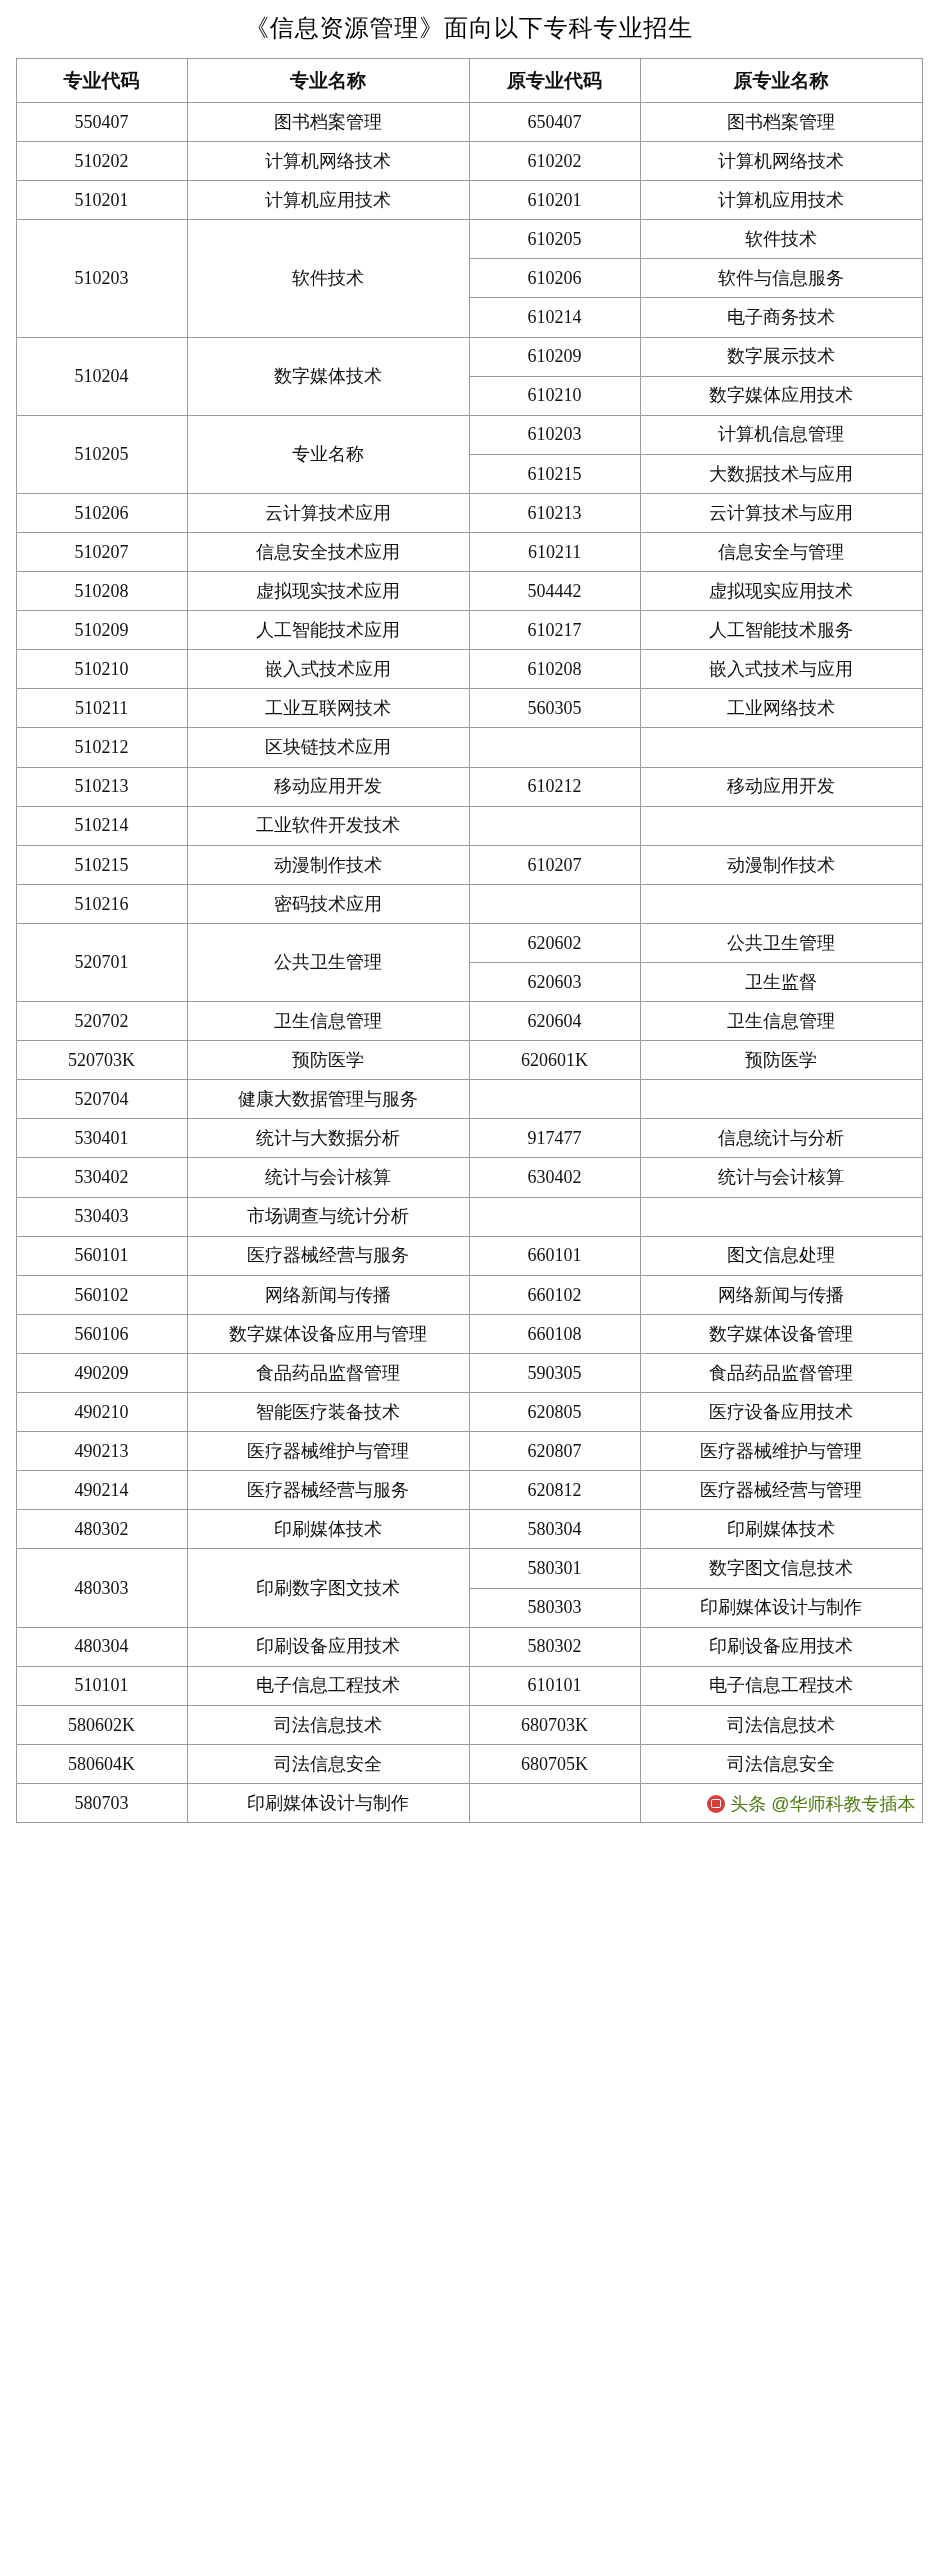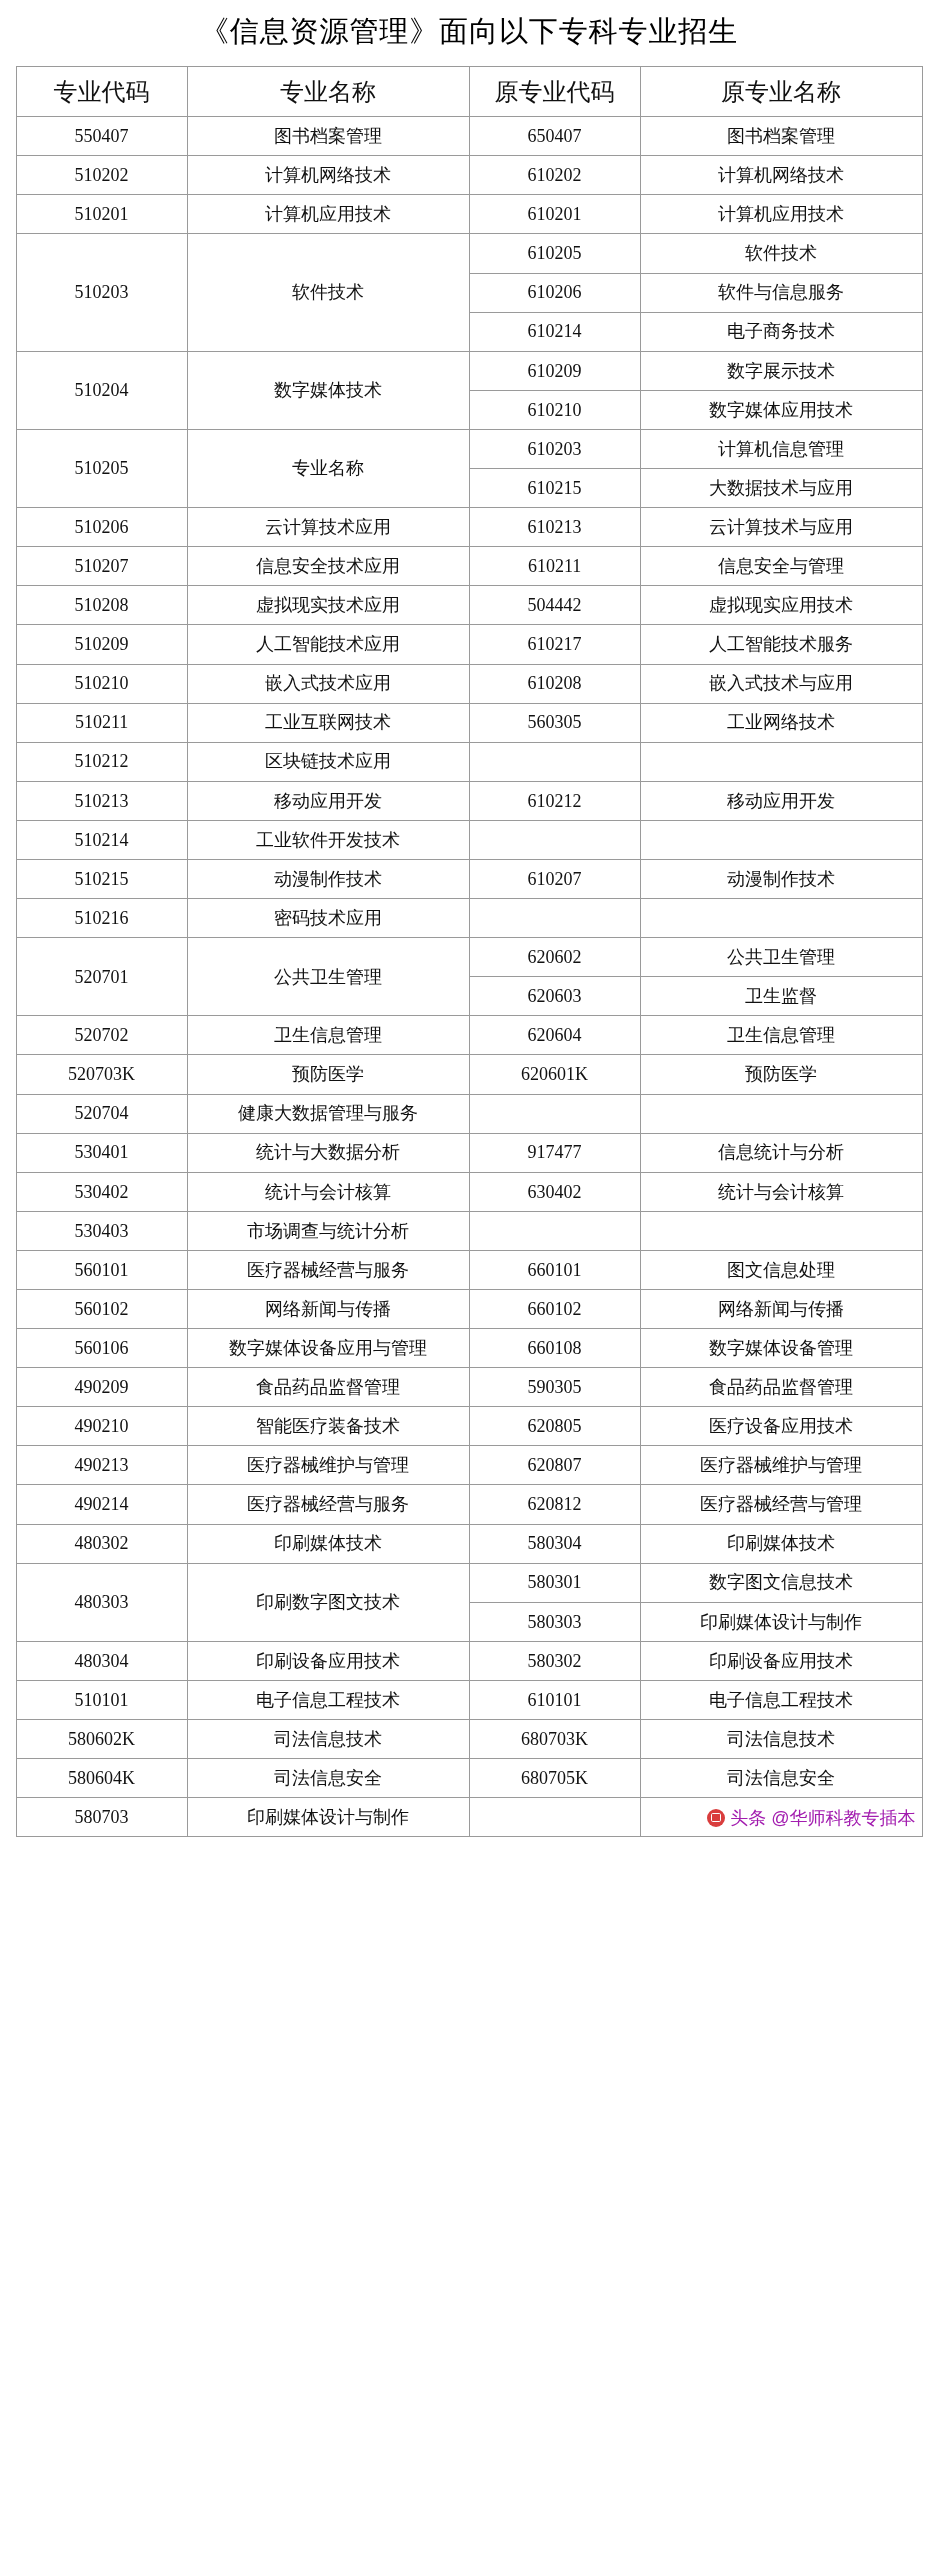--- a/index.html
+++ b/index.html
@@ -22,7 +22,7 @@
   }
   .doc-title {
     text-align: center;
-    font-size: 29px;
+    font-size: 24px;
     font-weight: normal;
     letter-spacing: 0.9px;
     padding: 12px 0 14px 0;

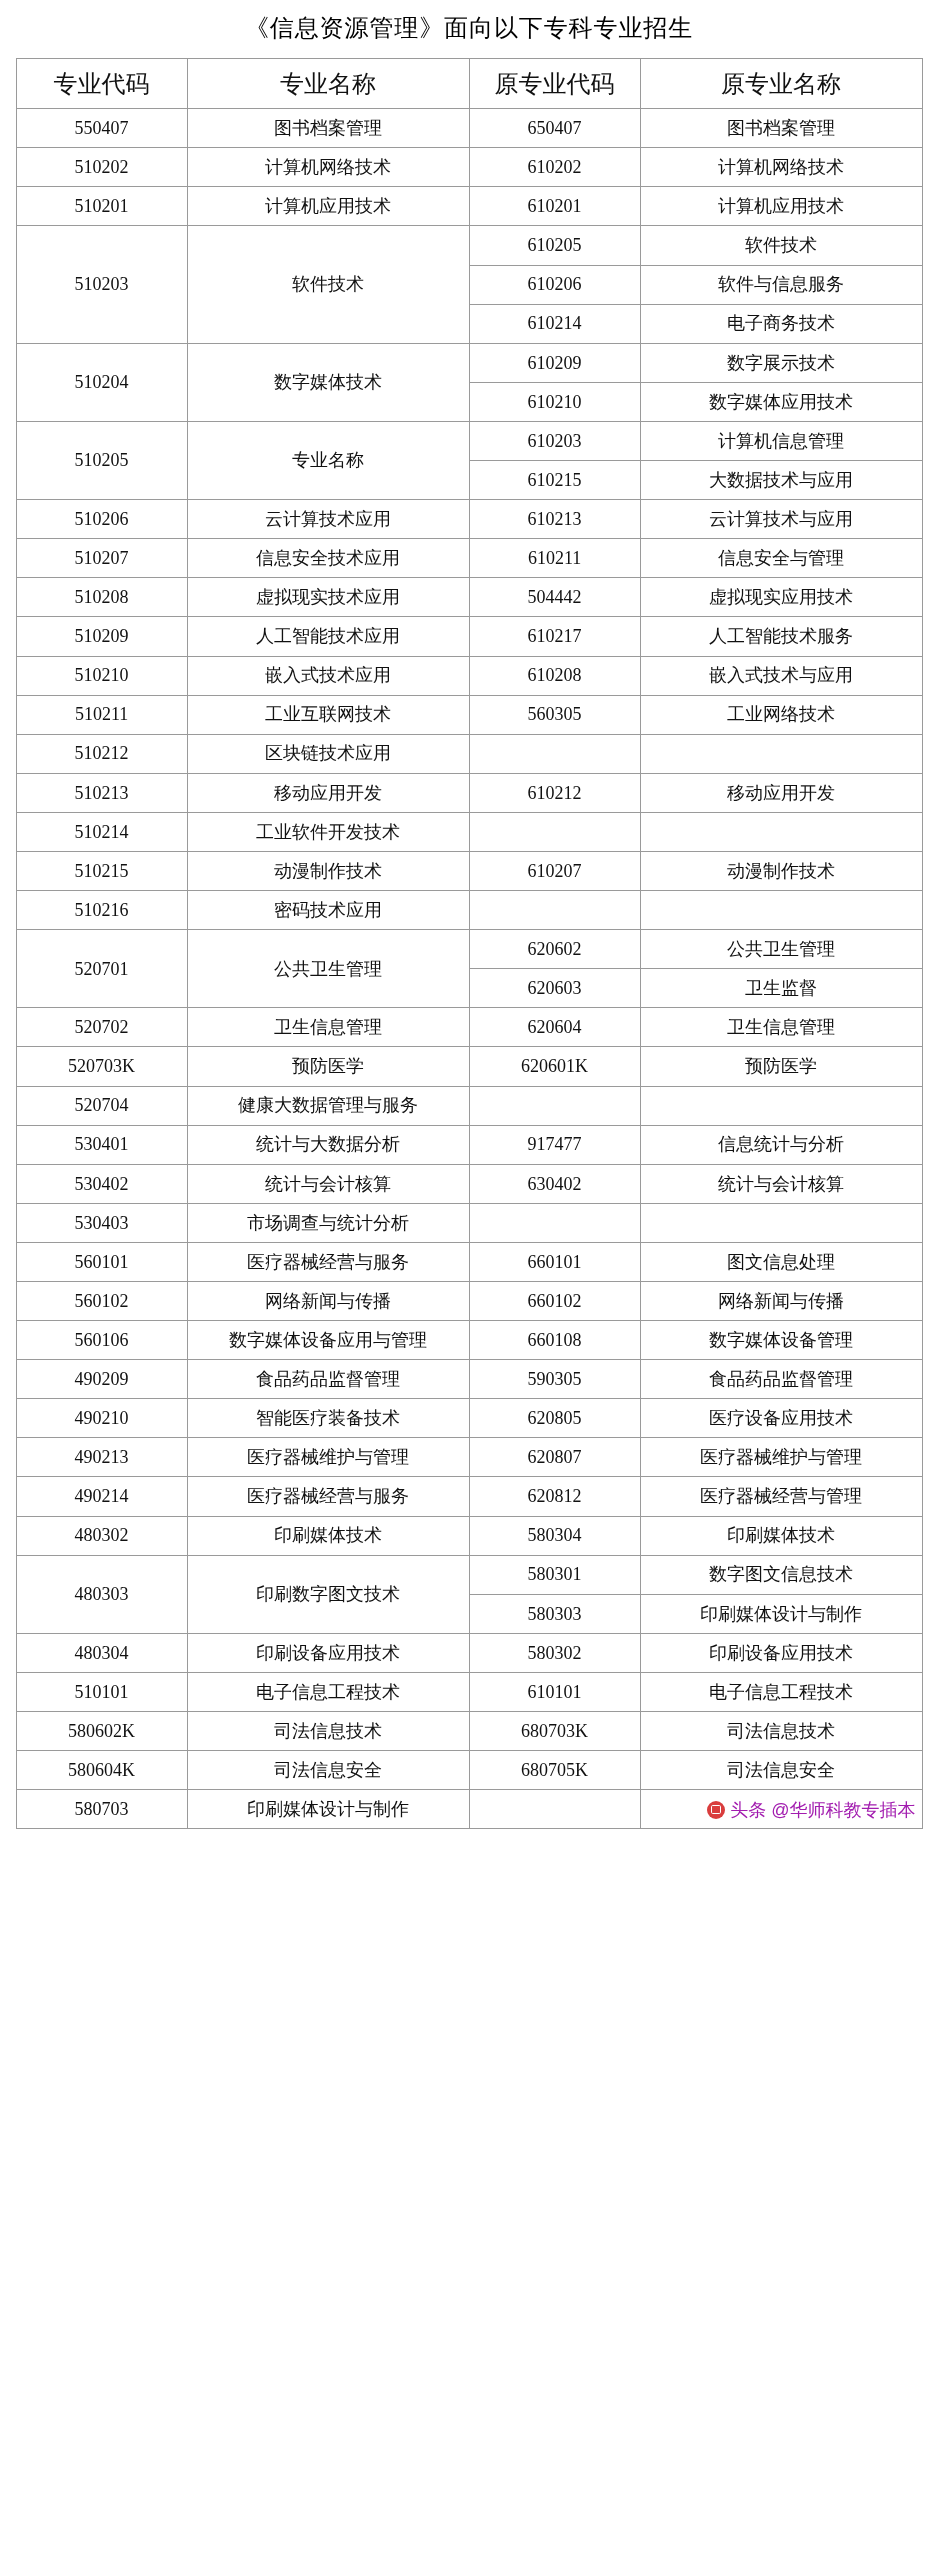--- a/index.html
+++ b/index.html
@@ -52,8 +52,8 @@
     word-break: break-all;
   }
   table.major-table th {
-    font-size: 24px;
-    font-weight: normal;
+    font-size: 19px;
+    font-weight: bold;
     padding: 9.6px 3.5px;
   }
   td.empty {

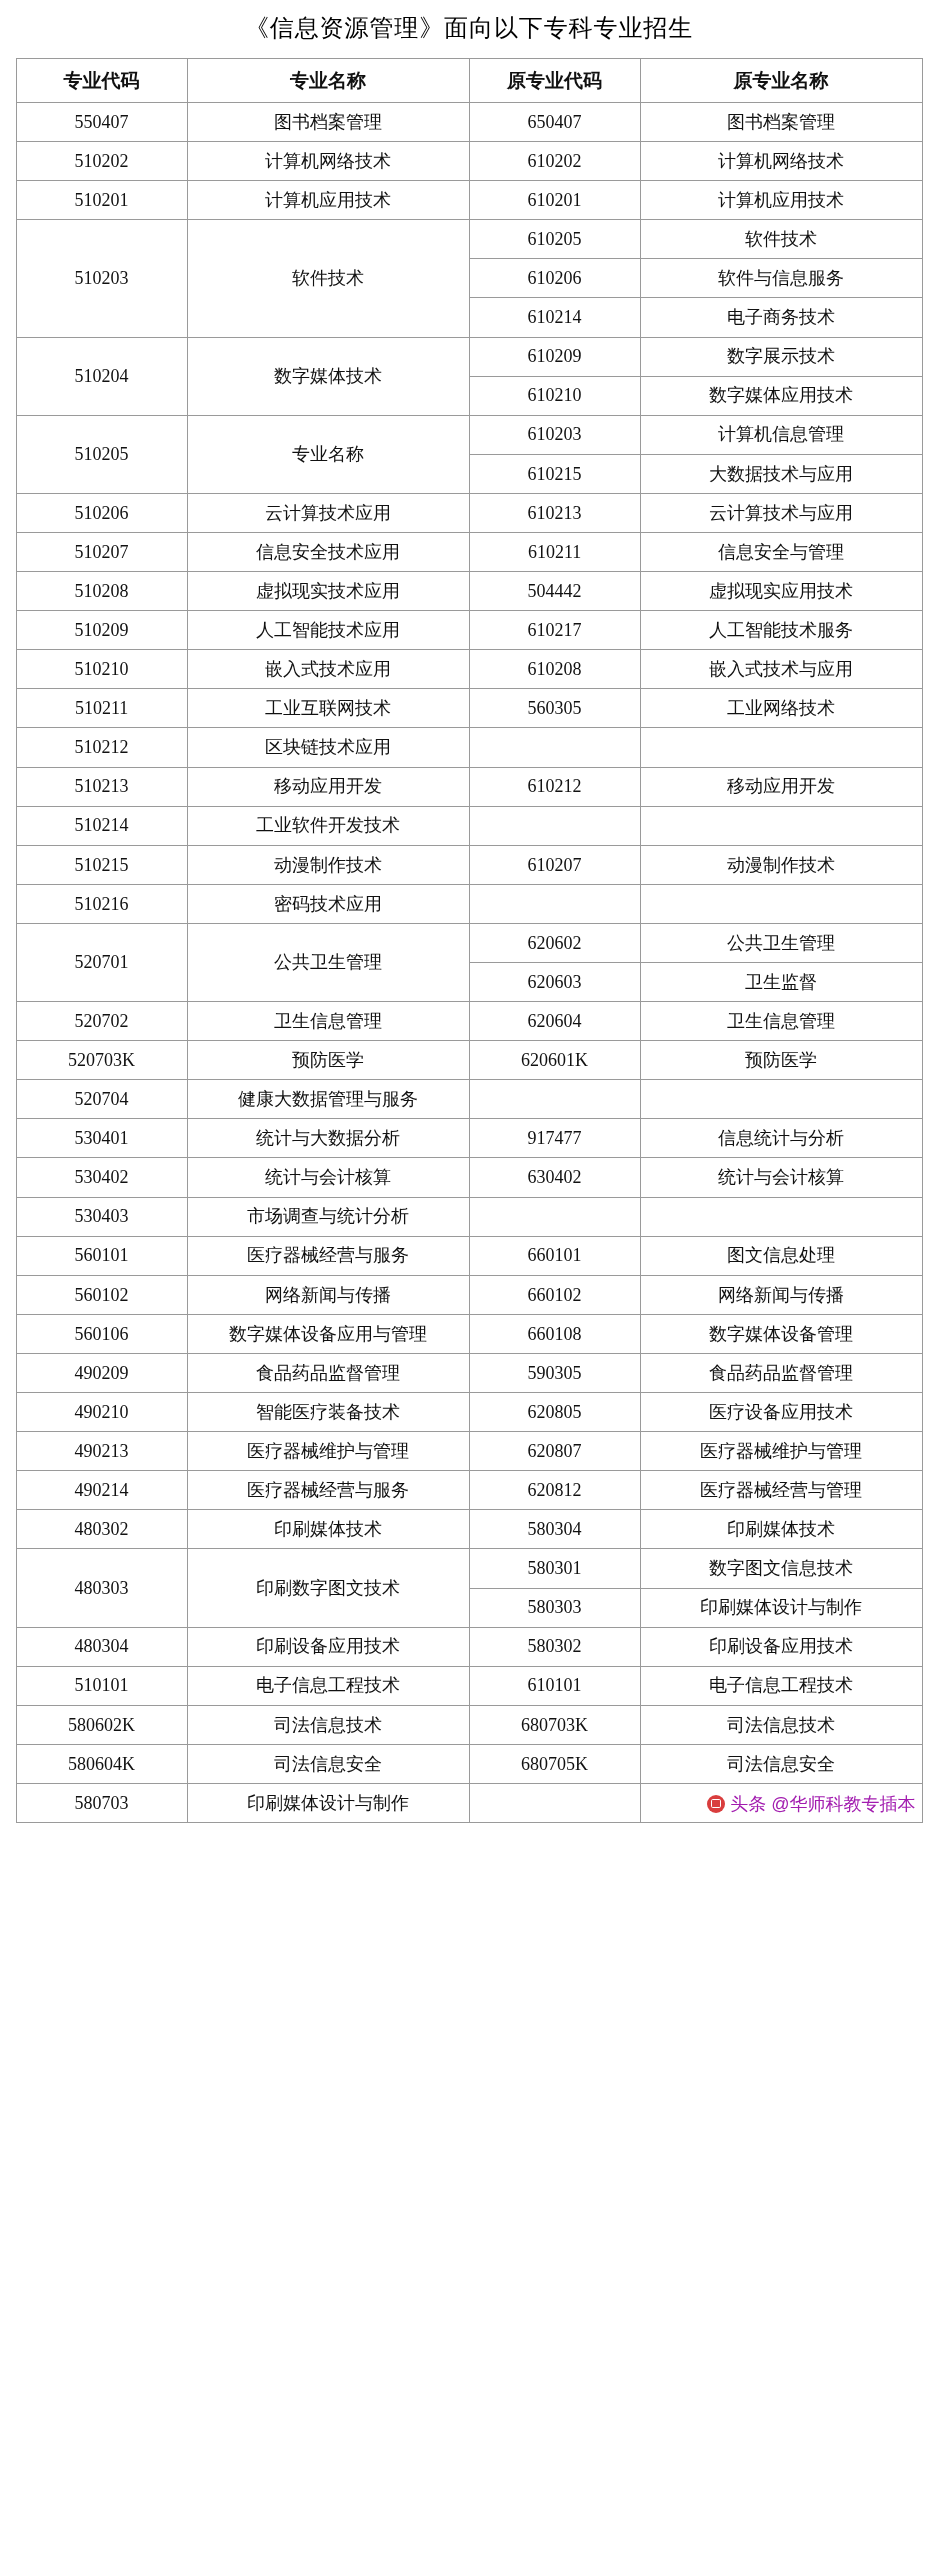--- a/index.html
+++ b/index.html
@@ -64,7 +64,7 @@
     right: 22.6px;
     bottom: 7px;
     font-size: 18px;
-    color: #a21caf;
+    color: #4d7c0f;
     font-family: "Liberation Sans", sans-serif;
     display: flex;
     align-items: center;

